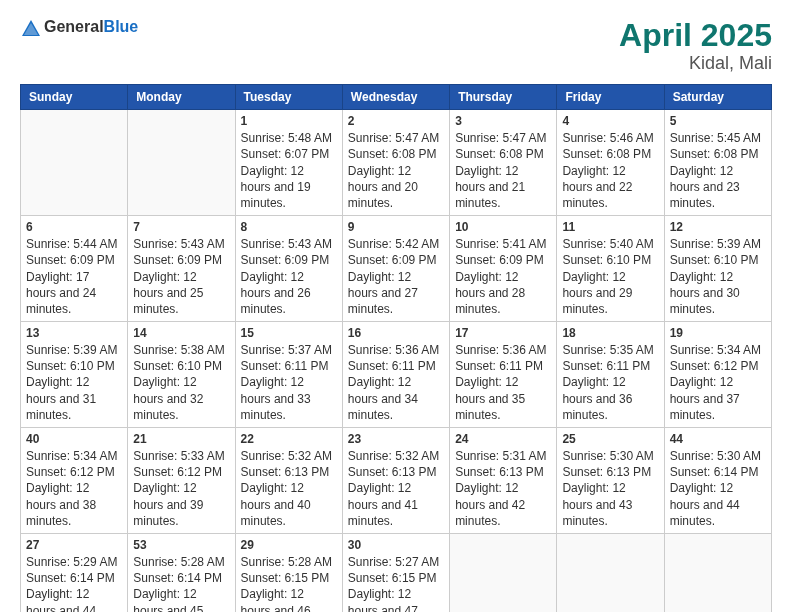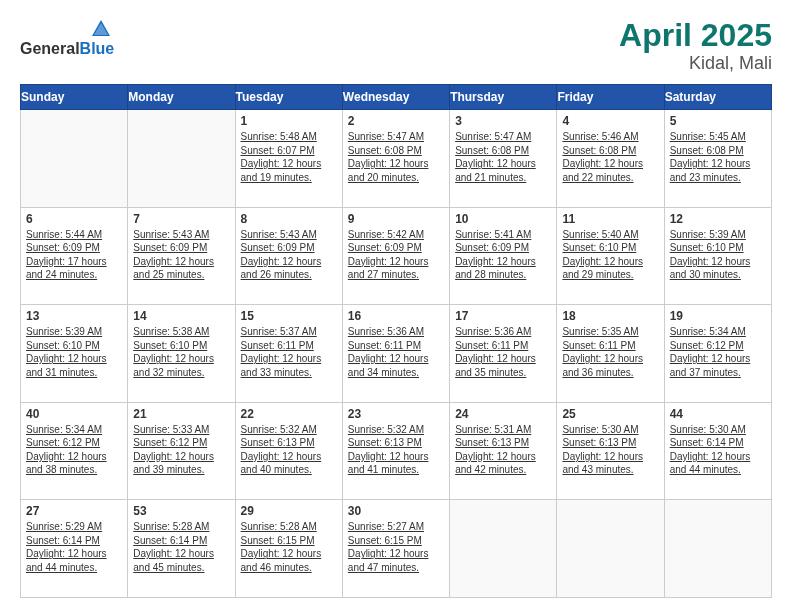--- a/index.html
+++ b/index.html
@@ -25,8 +25,7 @@
     }
     .logo {
       display: flex;
-      align-items: flex-end;
-      flex-direction: column;
+      align-items: flex-start;
     }
     .logo-icon {
       width: 22px;

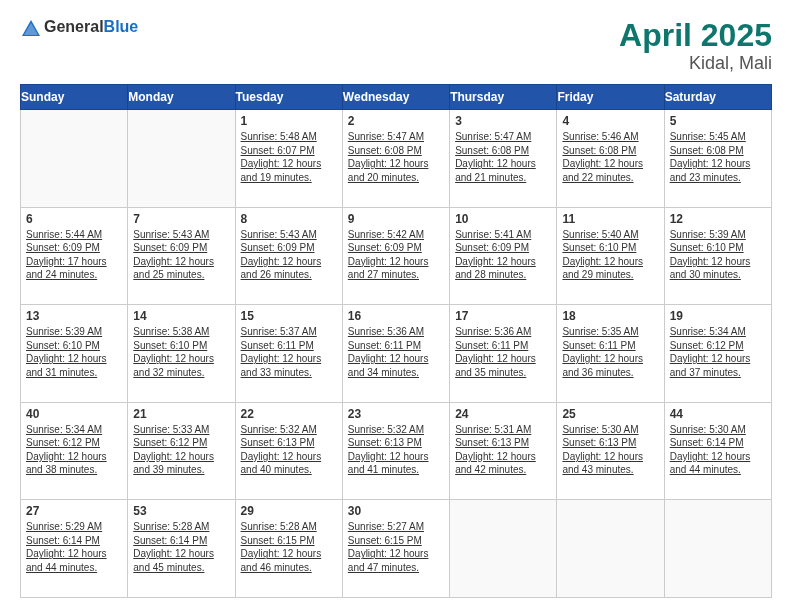--- a/index.html
+++ b/index.html
@@ -57,7 +57,7 @@
       color: #fff;
       font-size: 12px;
       font-weight: bold;
-      padding: 5px 0;
+      padding: 5px 8px;
       text-align: left;
       border: 1px solid #1a4488;
     }

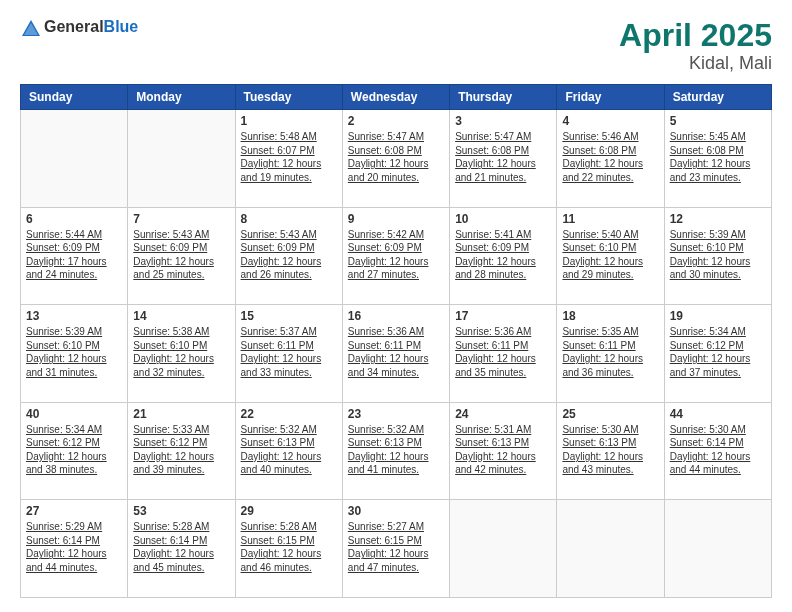--- a/index.html
+++ b/index.html
@@ -79,10 +79,9 @@
       margin-bottom: 2px;
     }
     .day-info {
-      font-size: 10px;
+      font-size: 12px;
       color: #333;
       line-height: 1.35;
-      text-decoration: underline;
     }
   </style>
 </head>

